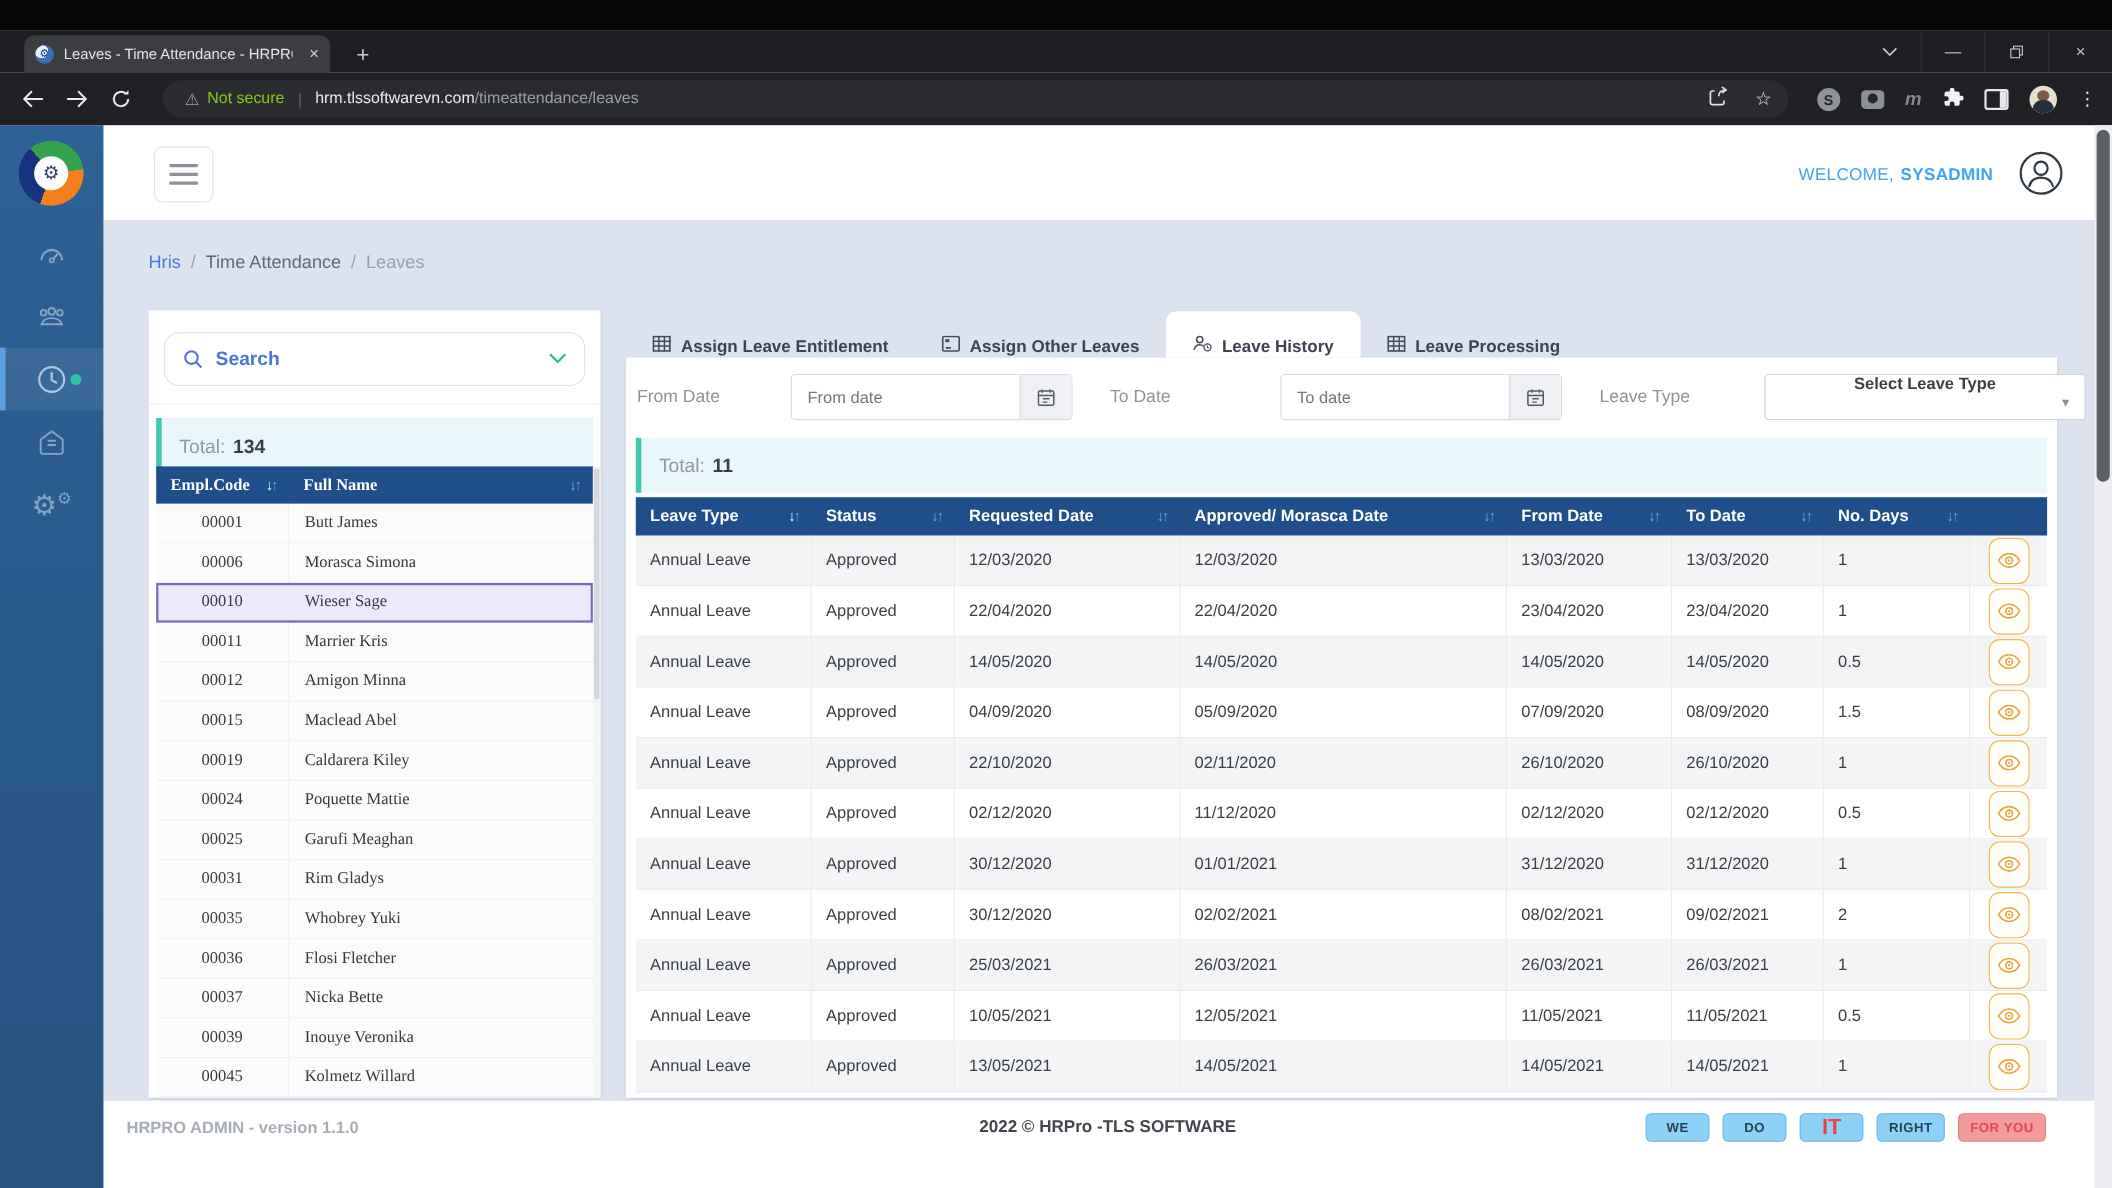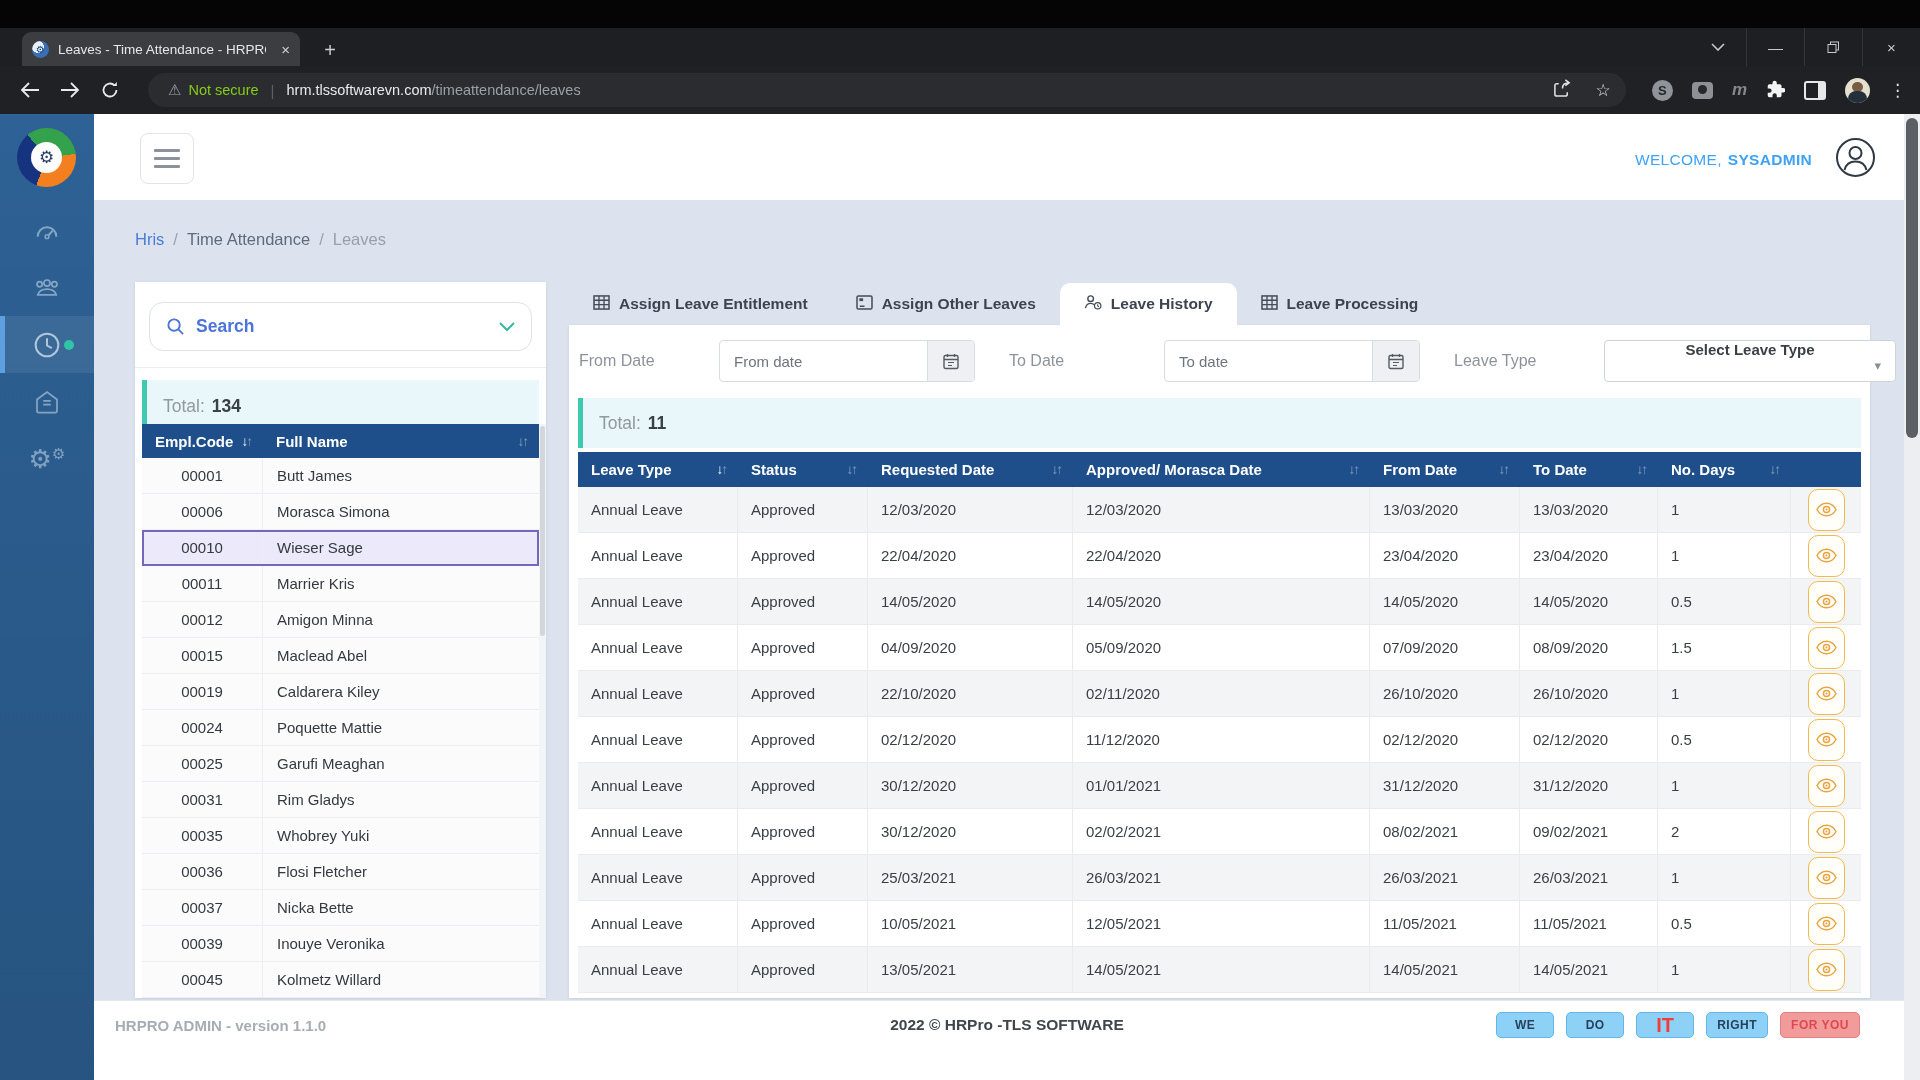--- a/index.html
+++ b/index.html
@@ -97,7 +97,7 @@
   .emp-row.selected{background:#eceafa;outline:2px solid #7568b8;outline-offset:-2px;}
   
   .tabs{position:absolute;left:569px;top:283px;height:42px;display:flex;align-items:flex-end;z-index:1;}
-  .ltab{height:42px;display:flex;align-items:center;gap:9px;padding:0 24px;font-size:15.5px;font-weight:600;
+  .ltab{height:42px;display:flex;align-items:flex-end;gap:9px;padding:0 24px;font-size:15.5px;font-weight:600;
     color:#3d4450;border-radius:10px 10px 0 0;}
   .ltab.active{background:#fff;}
   .ltab svg{flex:0 0 auto;}

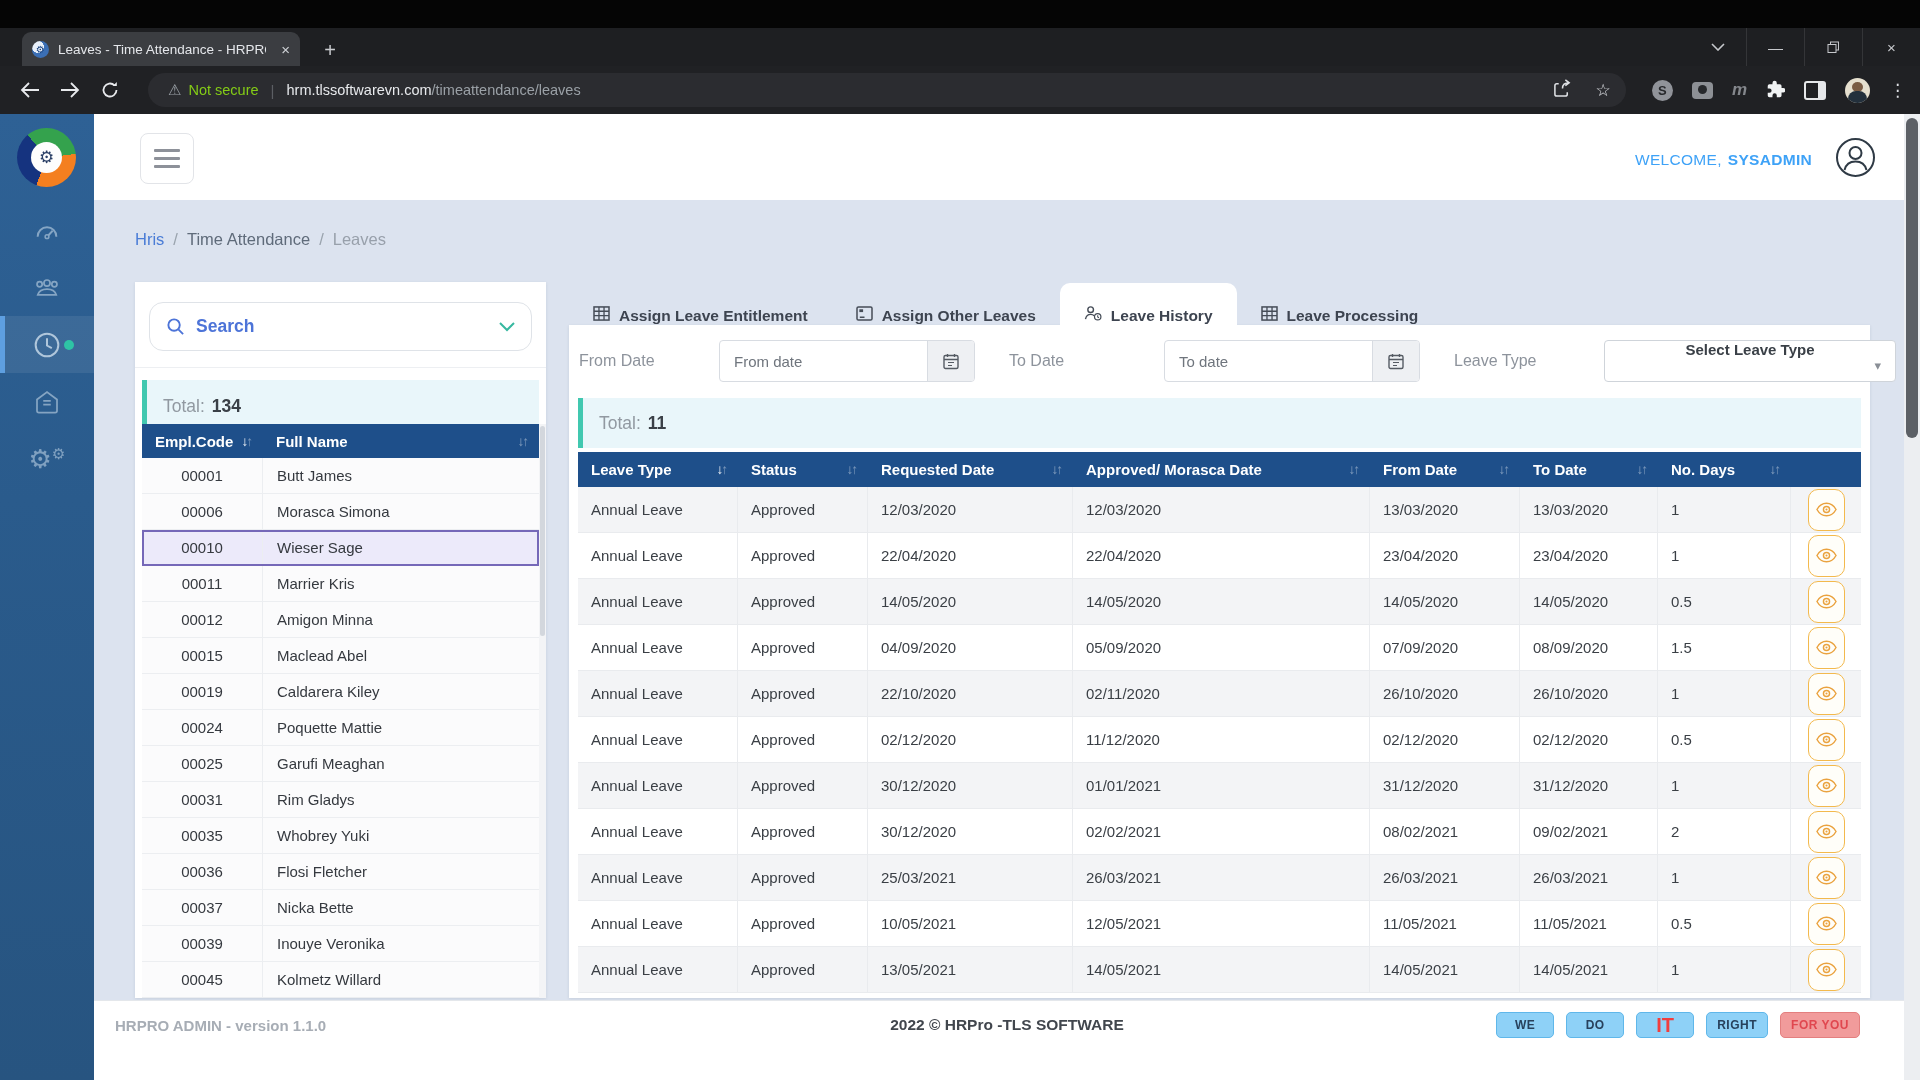--- a/index.html
+++ b/index.html
@@ -88,7 +88,7 @@
   .sort .dn{opacity:.95;}
   .sort .up{opacity:.40;margin-left:-2px;}
   .sort.dim .dn{opacity:.45;}
-  .emp-table{position:absolute;left:7px;top:142px;width:397px;}
+  .emp-table{position:absolute;left:7px;top:142px;width:397px;font-family:Liberation Serif, serif;}
   .emp-table .tbl-head{grid-template-columns:121px 276px;height:34px;}
   .emp-row{display:grid;grid-template-columns:121px 276px;height:36px;background:#fbfbfc;
     border-bottom:1px solid #eceef1;box-sizing:border-box;font-size:15px;color:#35393f;}

